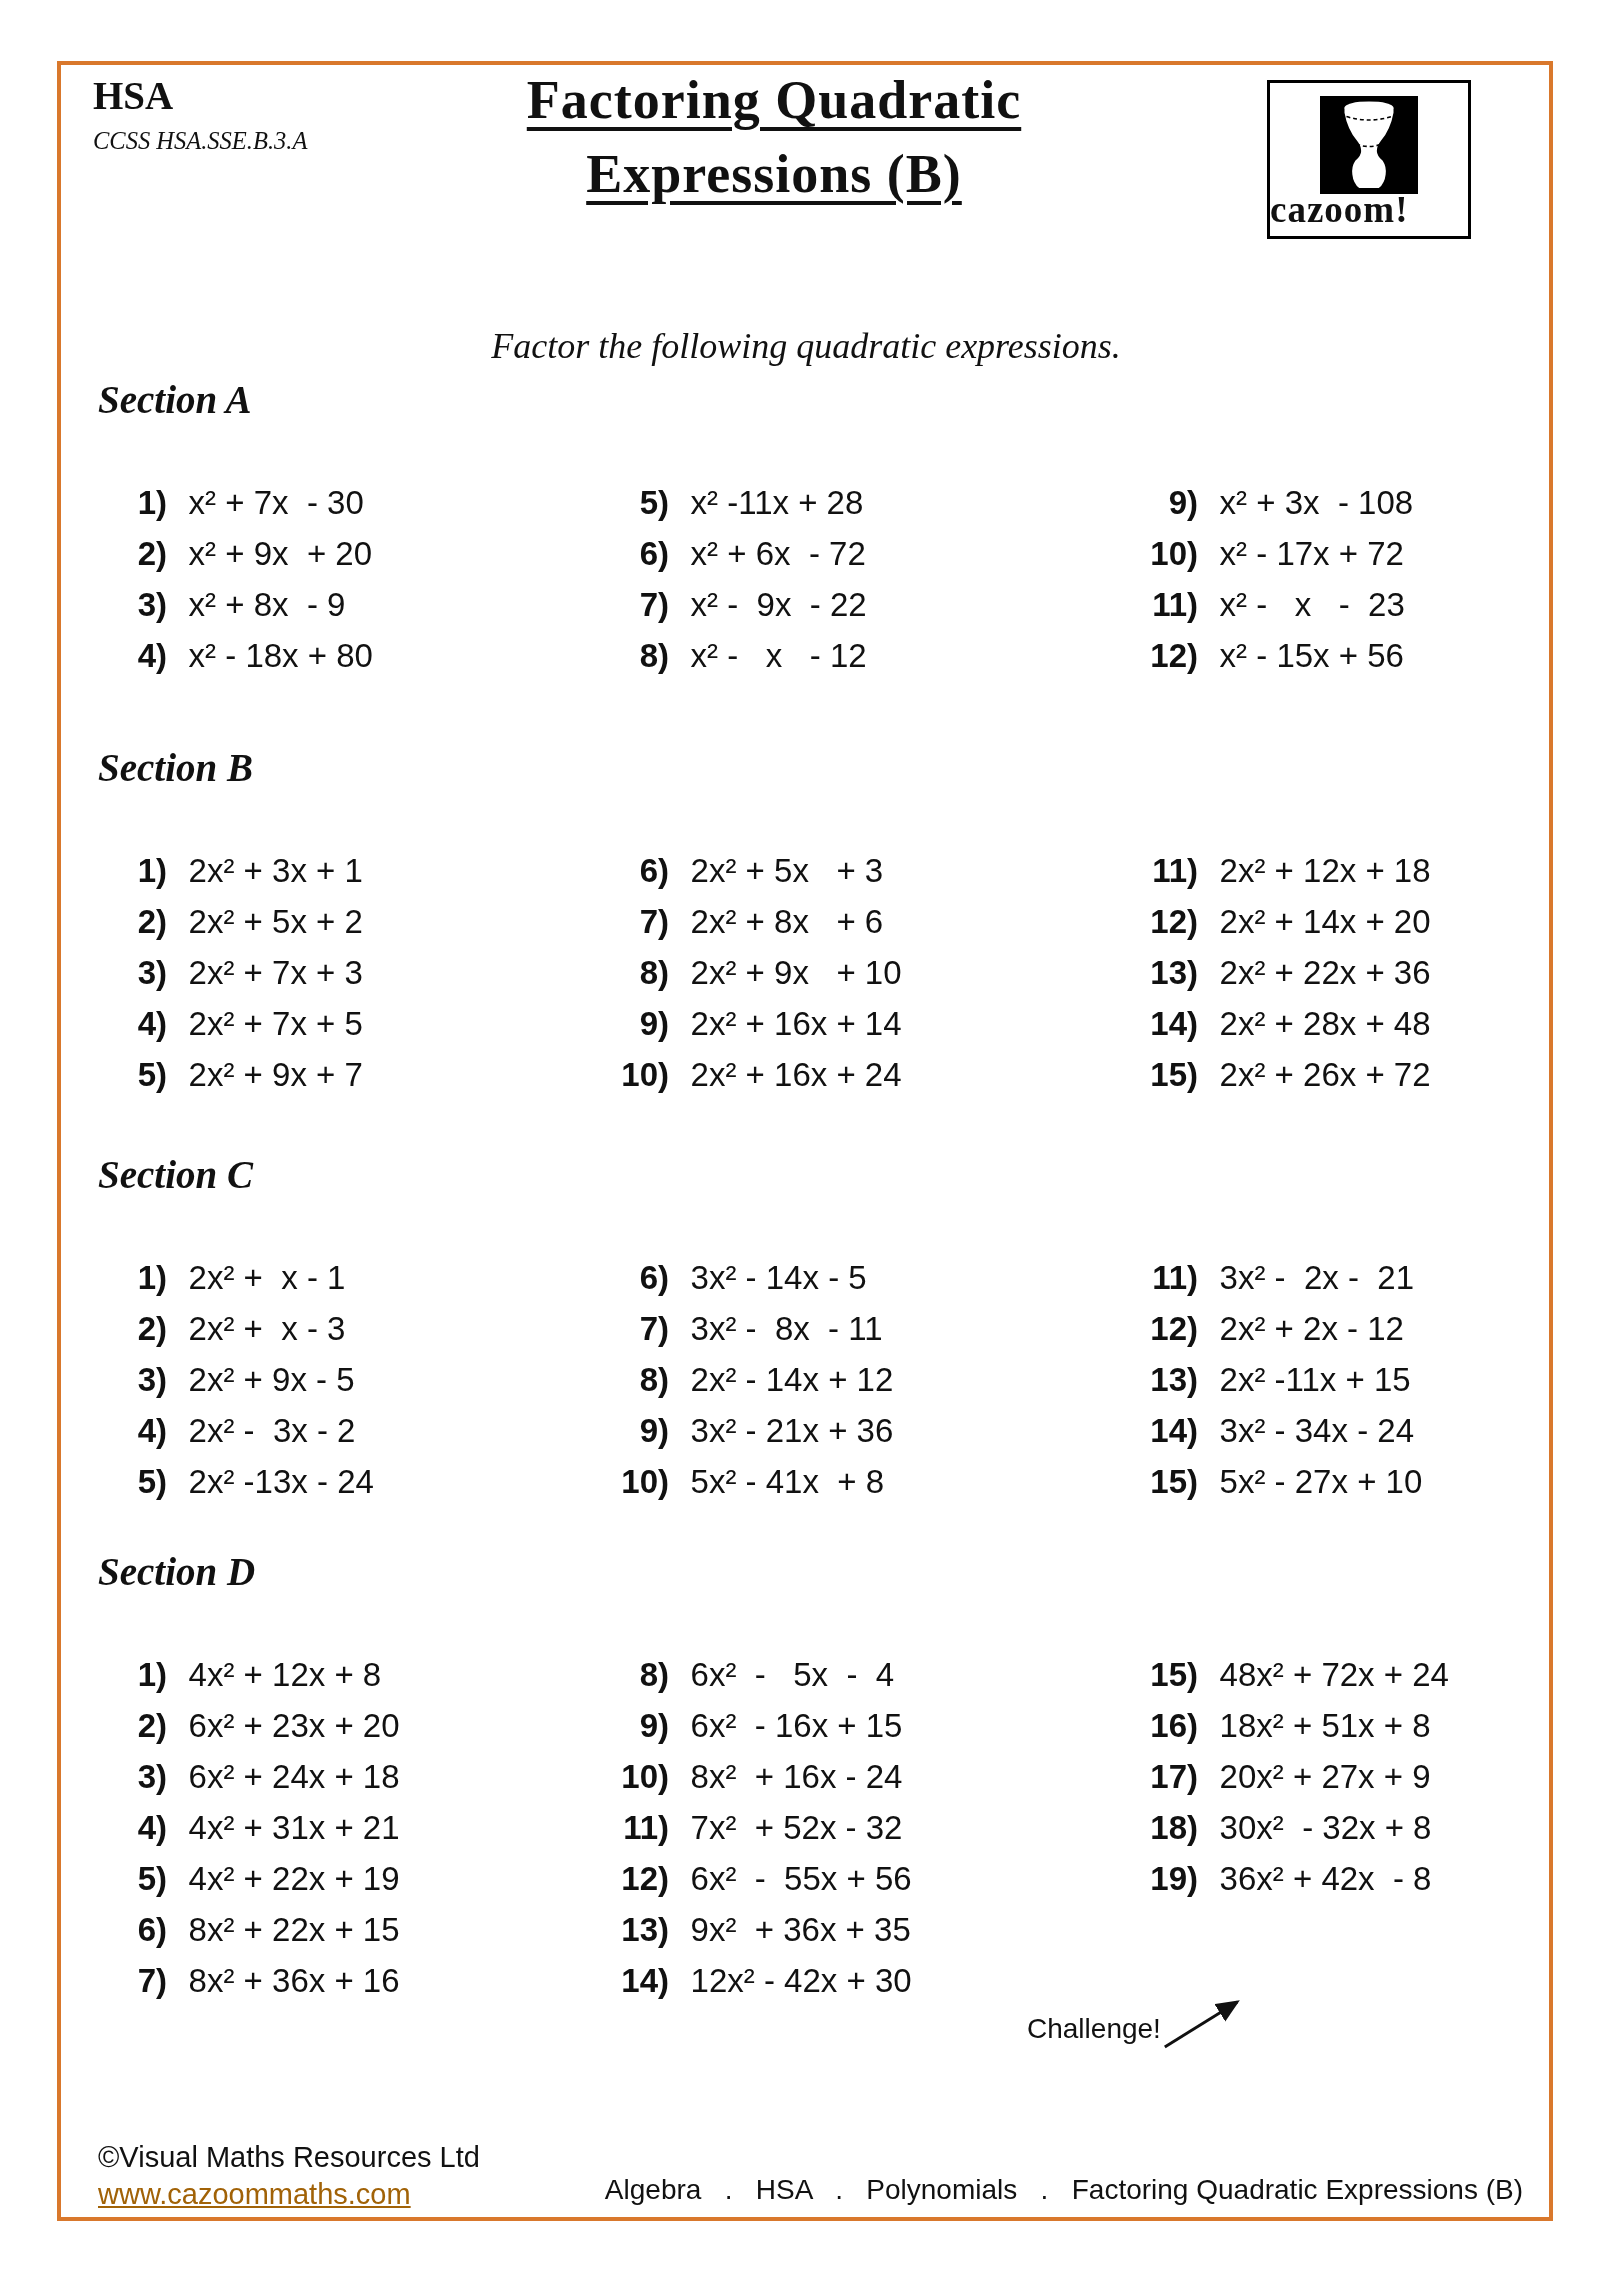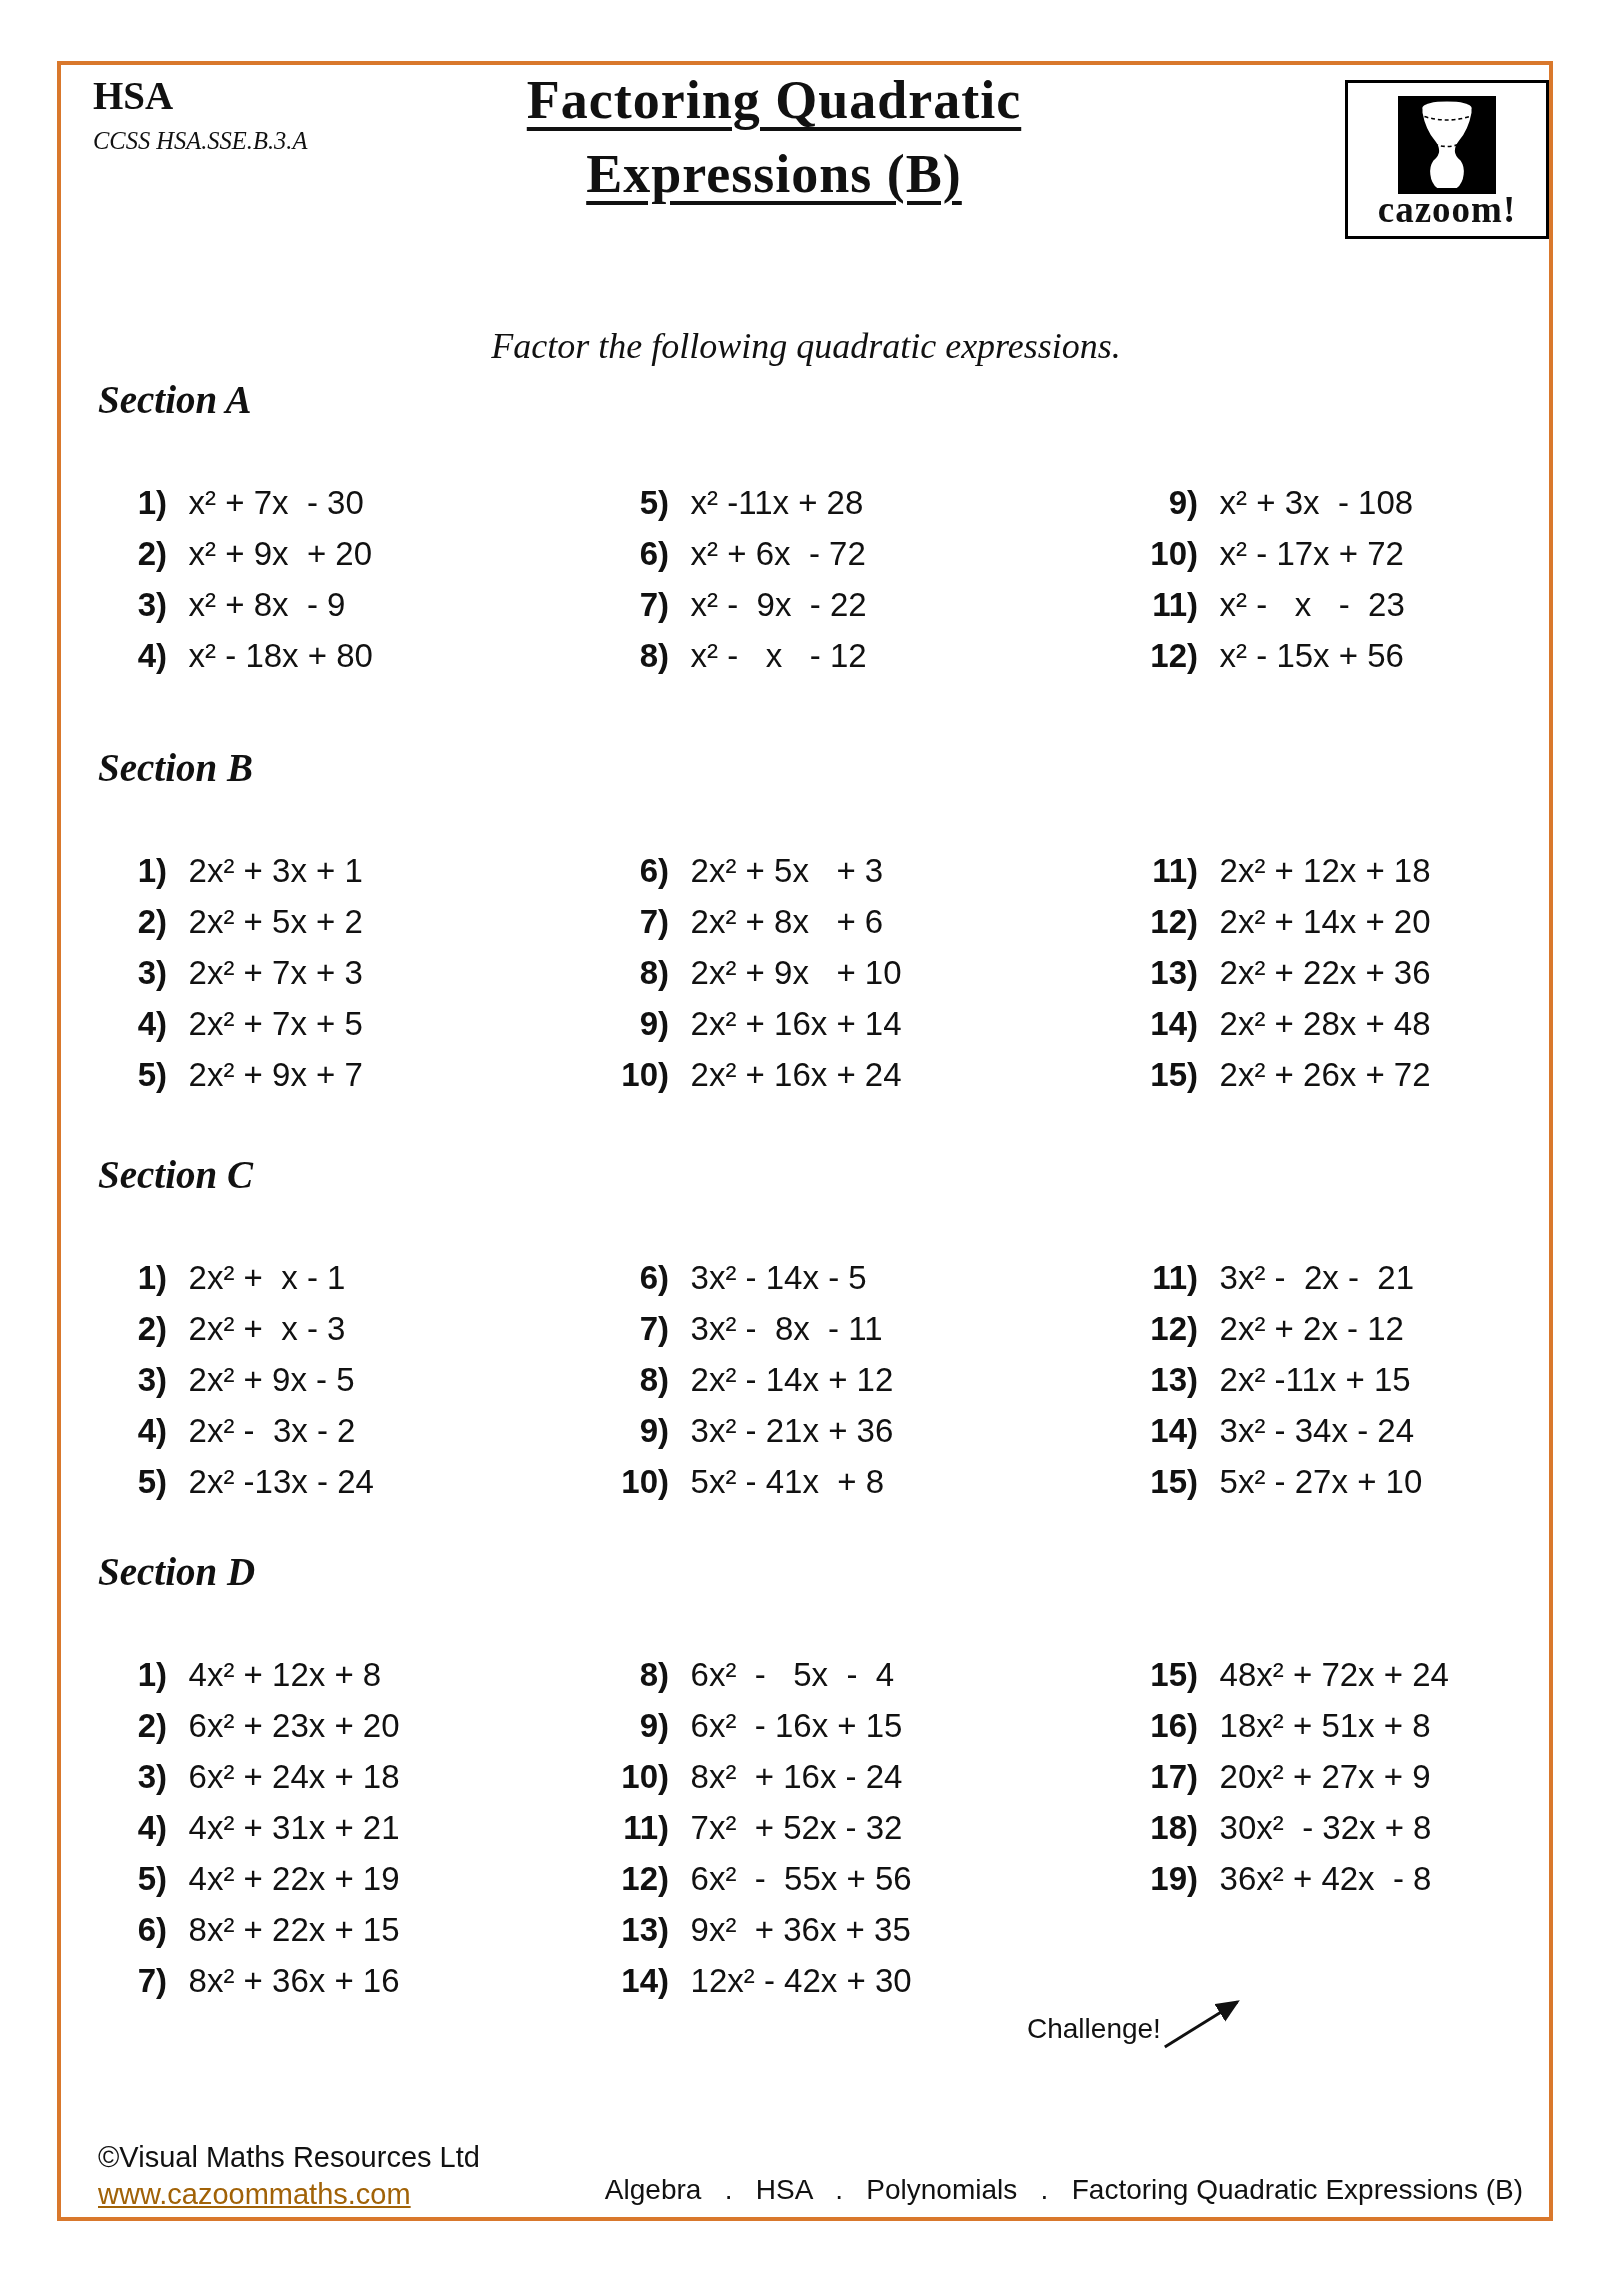--- a/index.html
+++ b/index.html
@@ -17,8 +17,8 @@
          line-height:74px;letter-spacing:1px;}
   .title-line{text-decoration:underline;text-decoration-thickness:3.9px;text-underline-offset:8.8px;}
   
-  .logo{position:absolute;left:1345px;top:80px;width:198px;height:153px;
-        border:3.9px solid #000;background:#fff;text-align:center;}
+  .logo{position:absolute;left:1267px;top:80px;width:198px;height:153px;
+        border:3.9px solid #000;background:#fff;text-align:left;}
   .logo svg{width:98px;height:98px;margin-top:12.7px;display:block;margin-left:auto;margin-right:auto;}
   .logo-text{font-family:"Liberation Serif",serif;font-weight:bold;font-size:37px;
              margin-top:-5.9px;letter-spacing:1px;}

